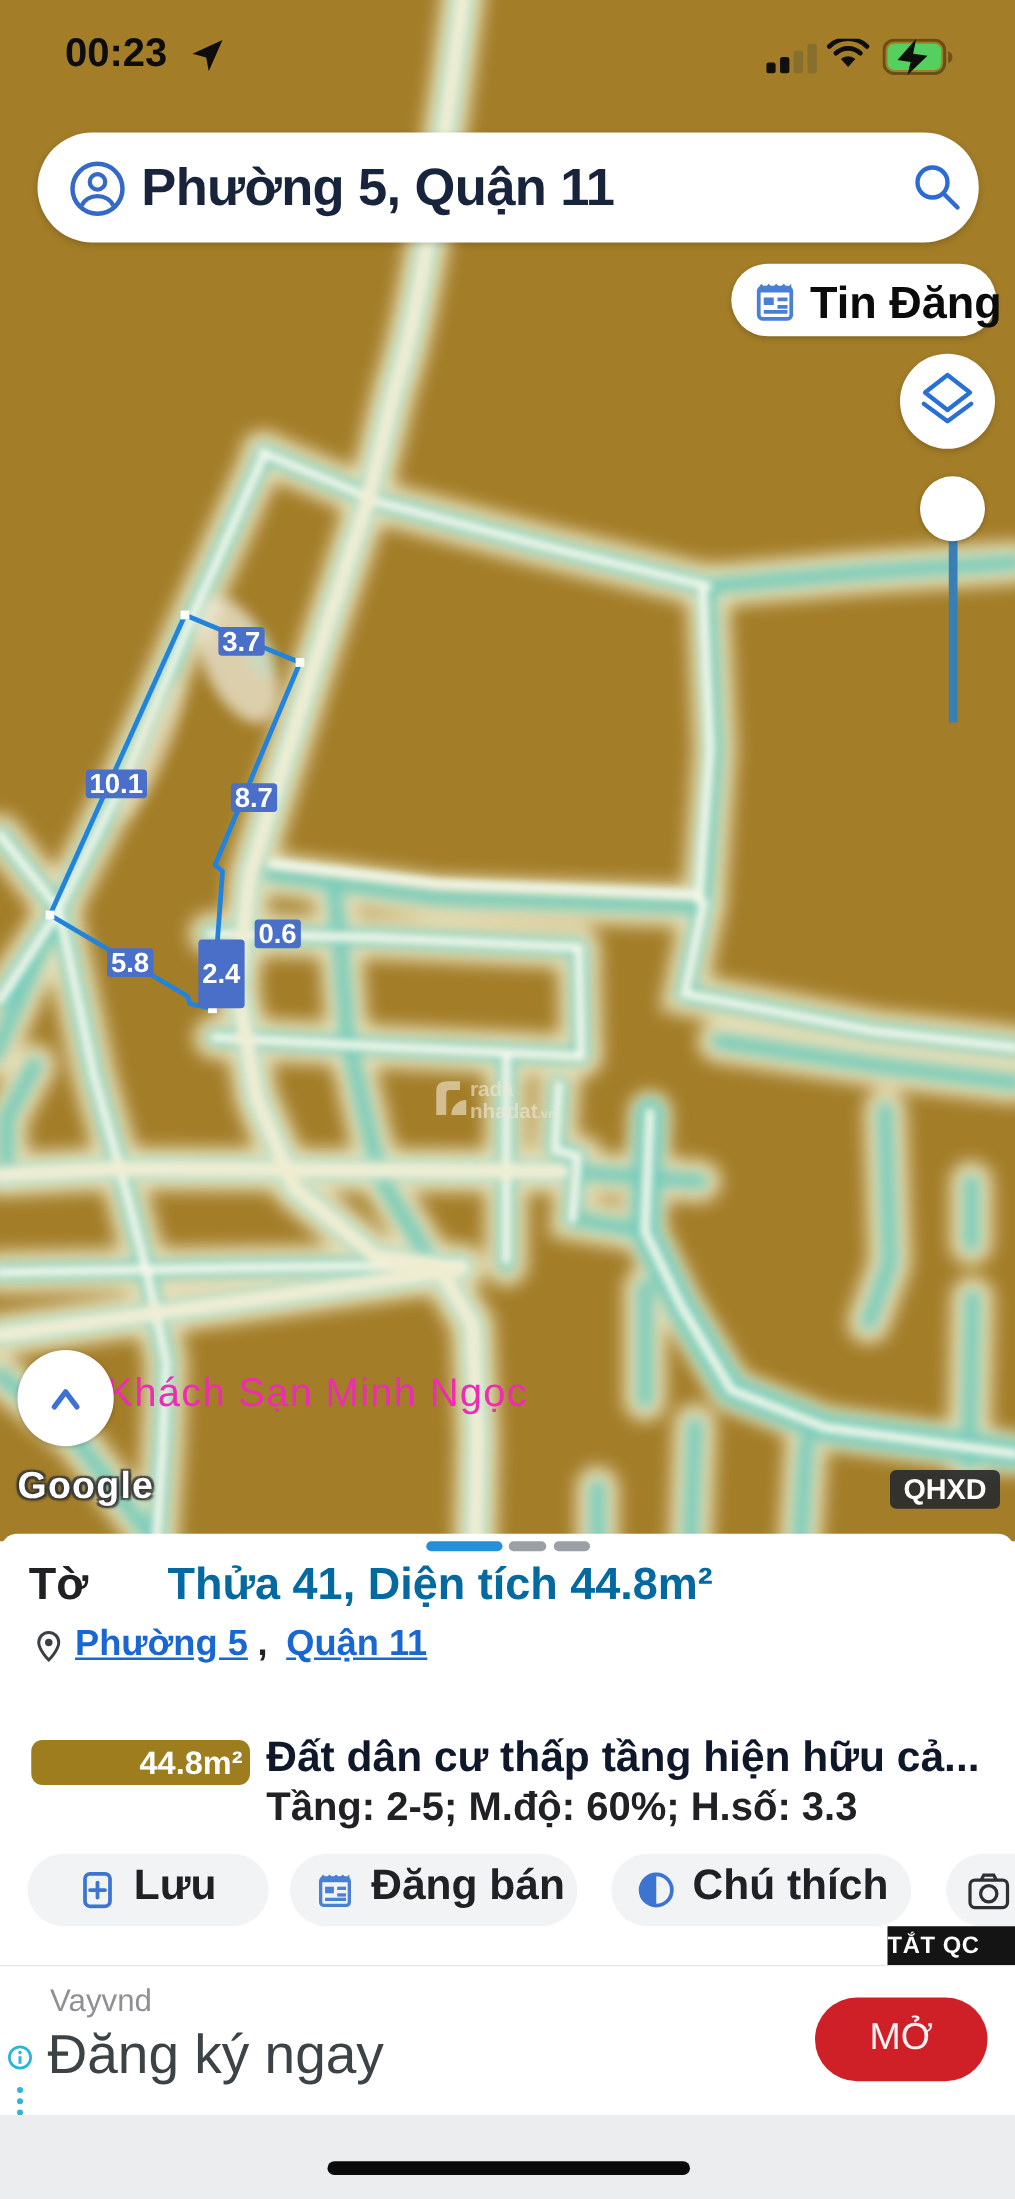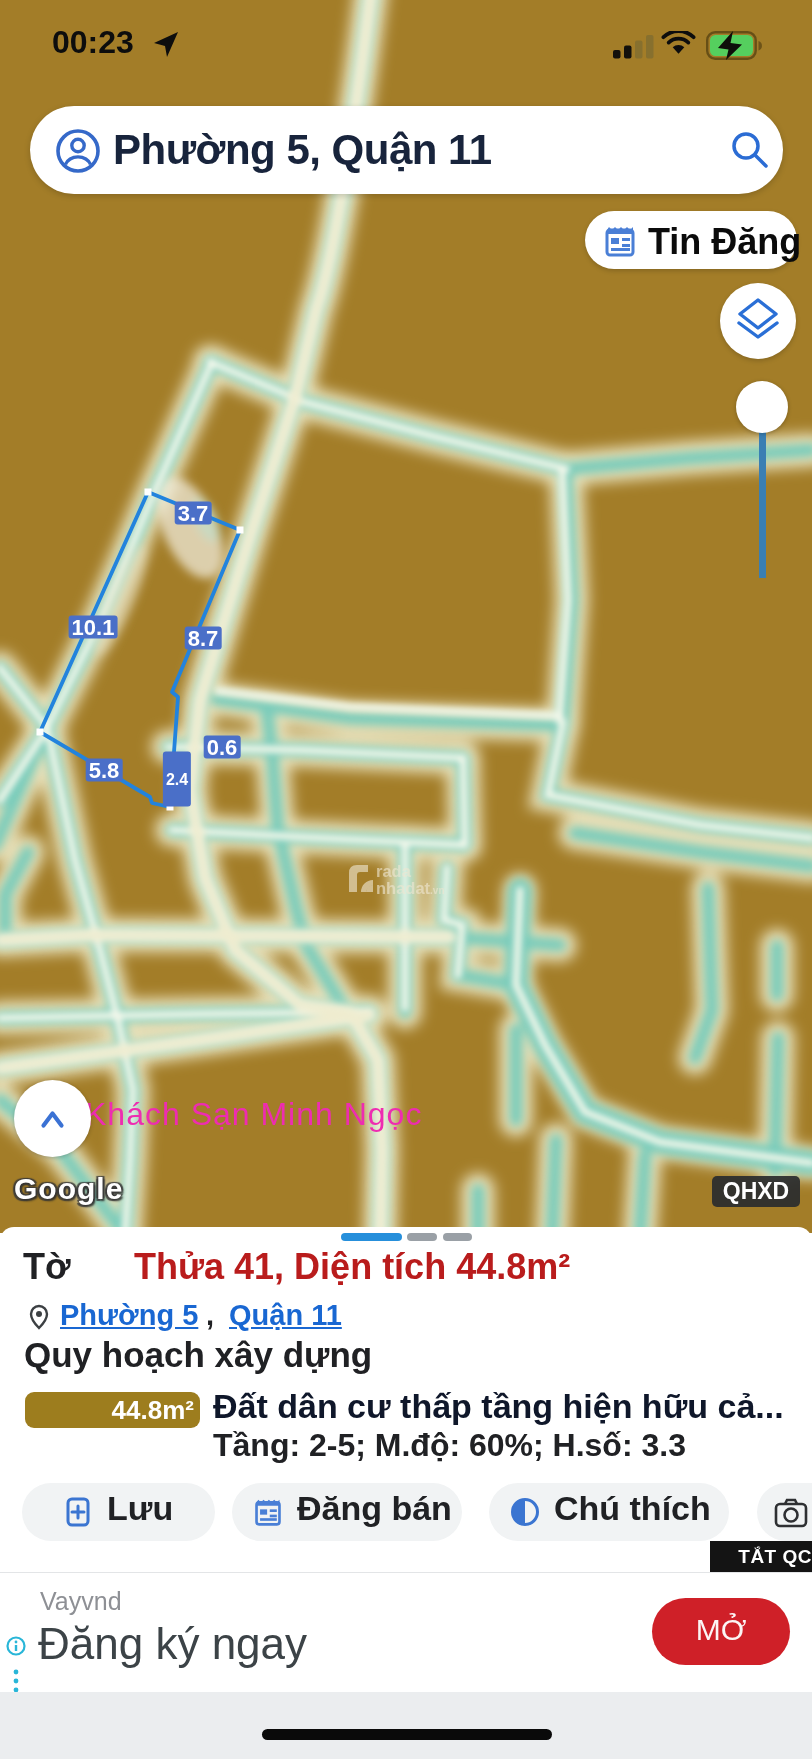--- a/index.html
+++ b/index.html
@@ -150,7 +150,7 @@
 
 <div class="abs" style="left:104px;top:770px;transform:translate(-50%,-50%);background:#4a6fc8;border-radius:3px;color:#fff;font-weight:bold;font-size:22px;padding:0px 3px;line-height:23px;">5.8</div>
 
-<div class="abs" style="left:177px;top:779px;transform:translate(-50%,-50%);background:#4a6fc8;border-radius:3px;color:#fff;font-weight:bold;font-size:16px;padding:16px 3px;line-height:23px;">2.4</div>
+<div class="abs" style="left:177px;top:779px;transform:translate(-50%,-50%);background:#4a6fc8;border-radius:3px;color:#fff;font-weight:bold;font-size:22px;padding:16px 3px;line-height:23px;">2.4</div>
 
 <div class="abs" style="left:85px;top:1096px;color:#ee2cb1;font-size:32px;letter-spacing:1px;white-space:nowrap;">Khách Sạn Minh Ngọc</div>
 

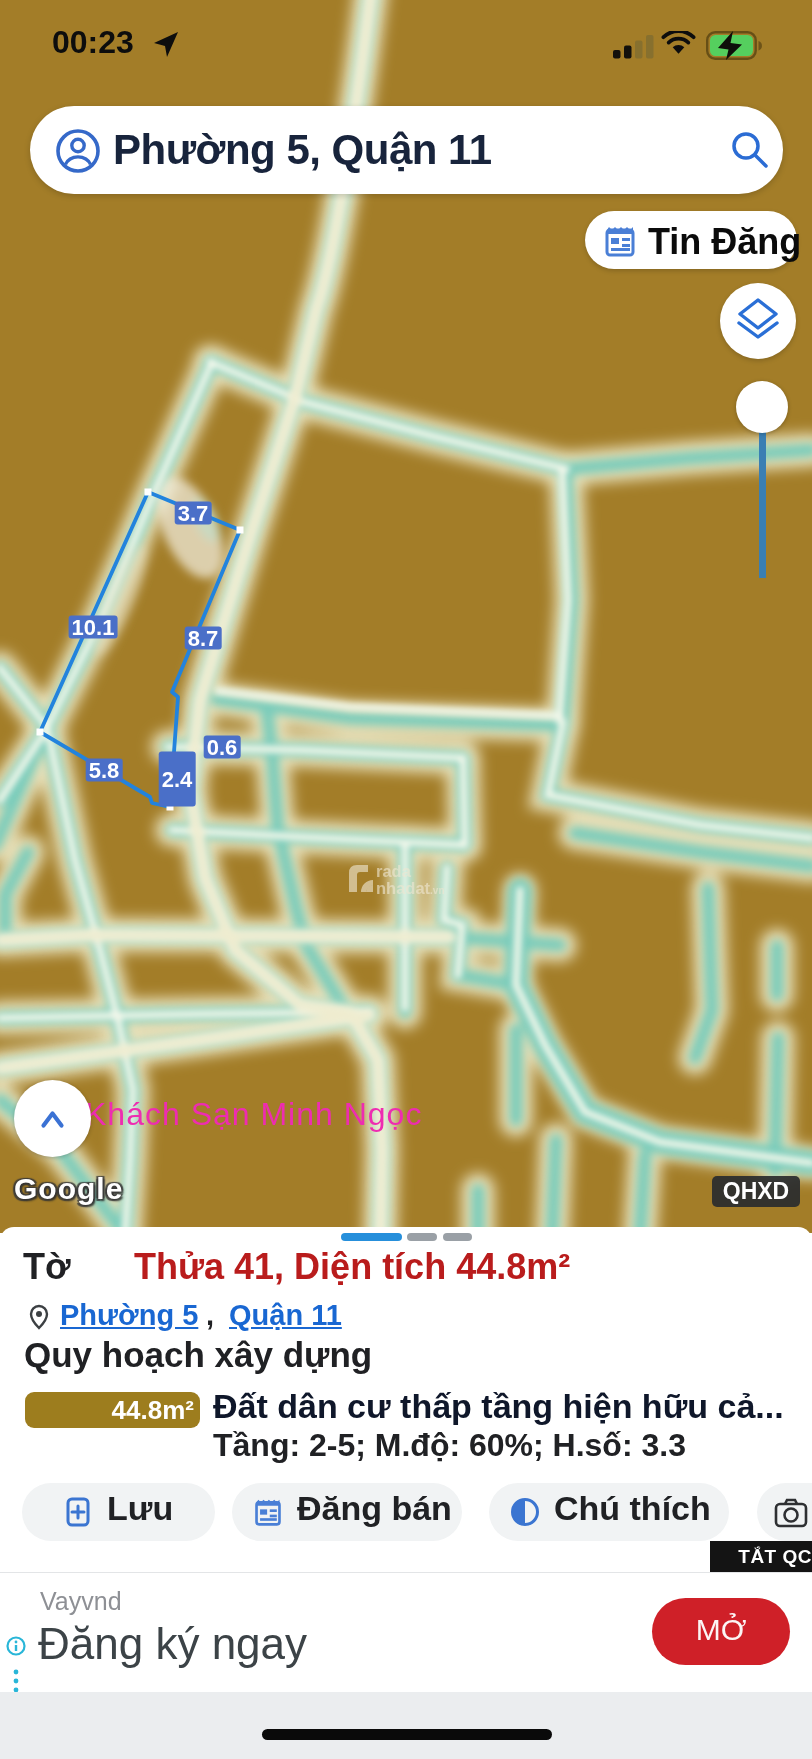--- a/index.html
+++ b/index.html
@@ -249,7 +249,7 @@
   <div class="abs" style="left:443px;top:6px;width:29px;height:8px;border-radius:4px;background:#9aa0a6;"></div>
 
   <div class="abs" style="left:23px;top:19px;color:#202124;font-size:36px;font-weight:bold;">Tờ</div>
-  <div class="abs" style="left:134px;top:19px;color:#b91c1c;font-size:36px;font-weight:bold;">Thửa 41, Diện tích 44.8m²</div>
+  <div class="abs" style="left:134px;top:19px;color:#0369a1;font-size:36px;font-weight:bold;">Thửa 41, Diện tích 44.8m²</div>
 
   <svg class="abs" style="left:28px;top:77px;" width="22" height="26" viewBox="0 0 22 26">
     <path d="M11,2 a8,8 0 0 1 8,8 c0,6 -8,14 -8,14 c0,0 -8,-8 -8,-14 a8,8 0 0 1 8,-8 Z" fill="none" stroke="#3c4043" stroke-width="2.4"></path>

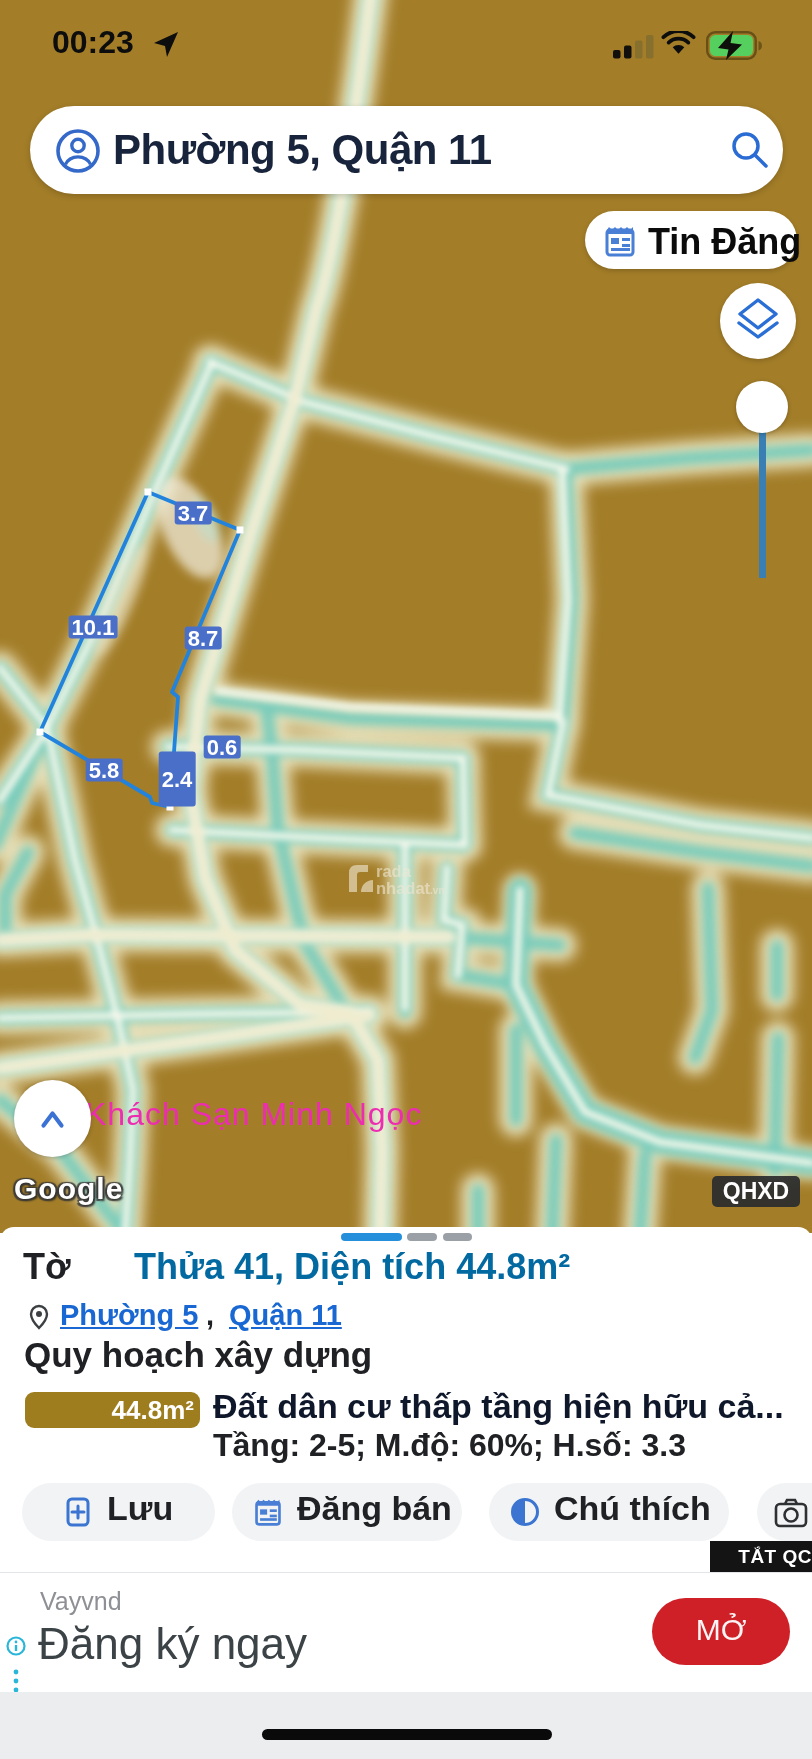--- a/index.html
+++ b/index.html
@@ -261,7 +261,6 @@
 
   <div class="abs" style="left:229px;top:72px;color:#1967d2;font-size:29px;font-weight:bold;text-decoration:underline;">Quận 11</div>
 
-  <div class="abs" style="left:24px;top:108px;color:#202124;font-size:35px;font-weight:bold;">Quy hoạch xây dựng</div>
 
   <div class="abs" style="left:25px;top:165px;width:175px;height:36px;background:#9d7d1e;border-radius:9px;color:#fff;font-size:26px;font-weight:bold;text-align:right;line-height:36px;padding-right:6px;box-sizing:border-box;">44.8m²</div>
 

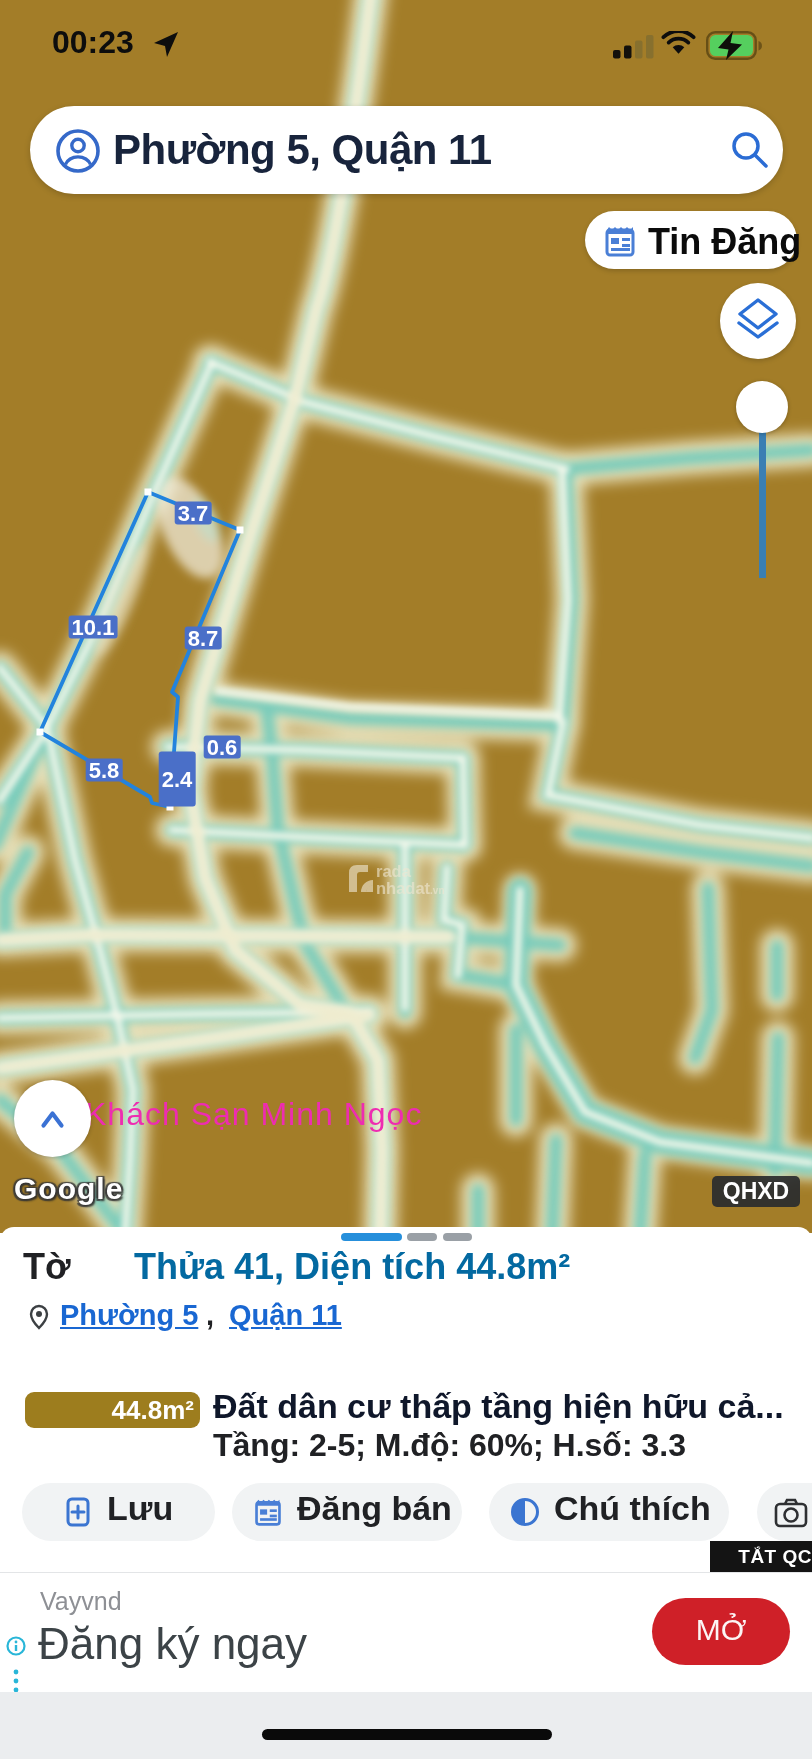--- a/index.html
+++ b/index.html
@@ -301,7 +301,7 @@
     <circle cx="18" cy="20" r="6.5" fill="none" stroke="#2f3033" stroke-width="2.6"></circle>
   </svg>
 
-  <div class="abs" style="left:710px;top:314px;width:102px;height:31px;background:#141414;color:#fff;font-size:19px;font-weight:bold;text-align:right;line-height:31px;letter-spacing:0.5px;">TẮT QC</div>
+  <div class="abs" style="left:710px;top:314px;width:102px;height:31px;background:#141414;color:#fff;font-size:19px;font-weight:bold;text-align:left;line-height:31px;letter-spacing:0.5px;">TẮT QC</div>
 
   <div class="abs" style="left:0;top:345px;width:812px;height:120px;background:#fff;border-top:1px solid #e3e5e7;"></div>
 

